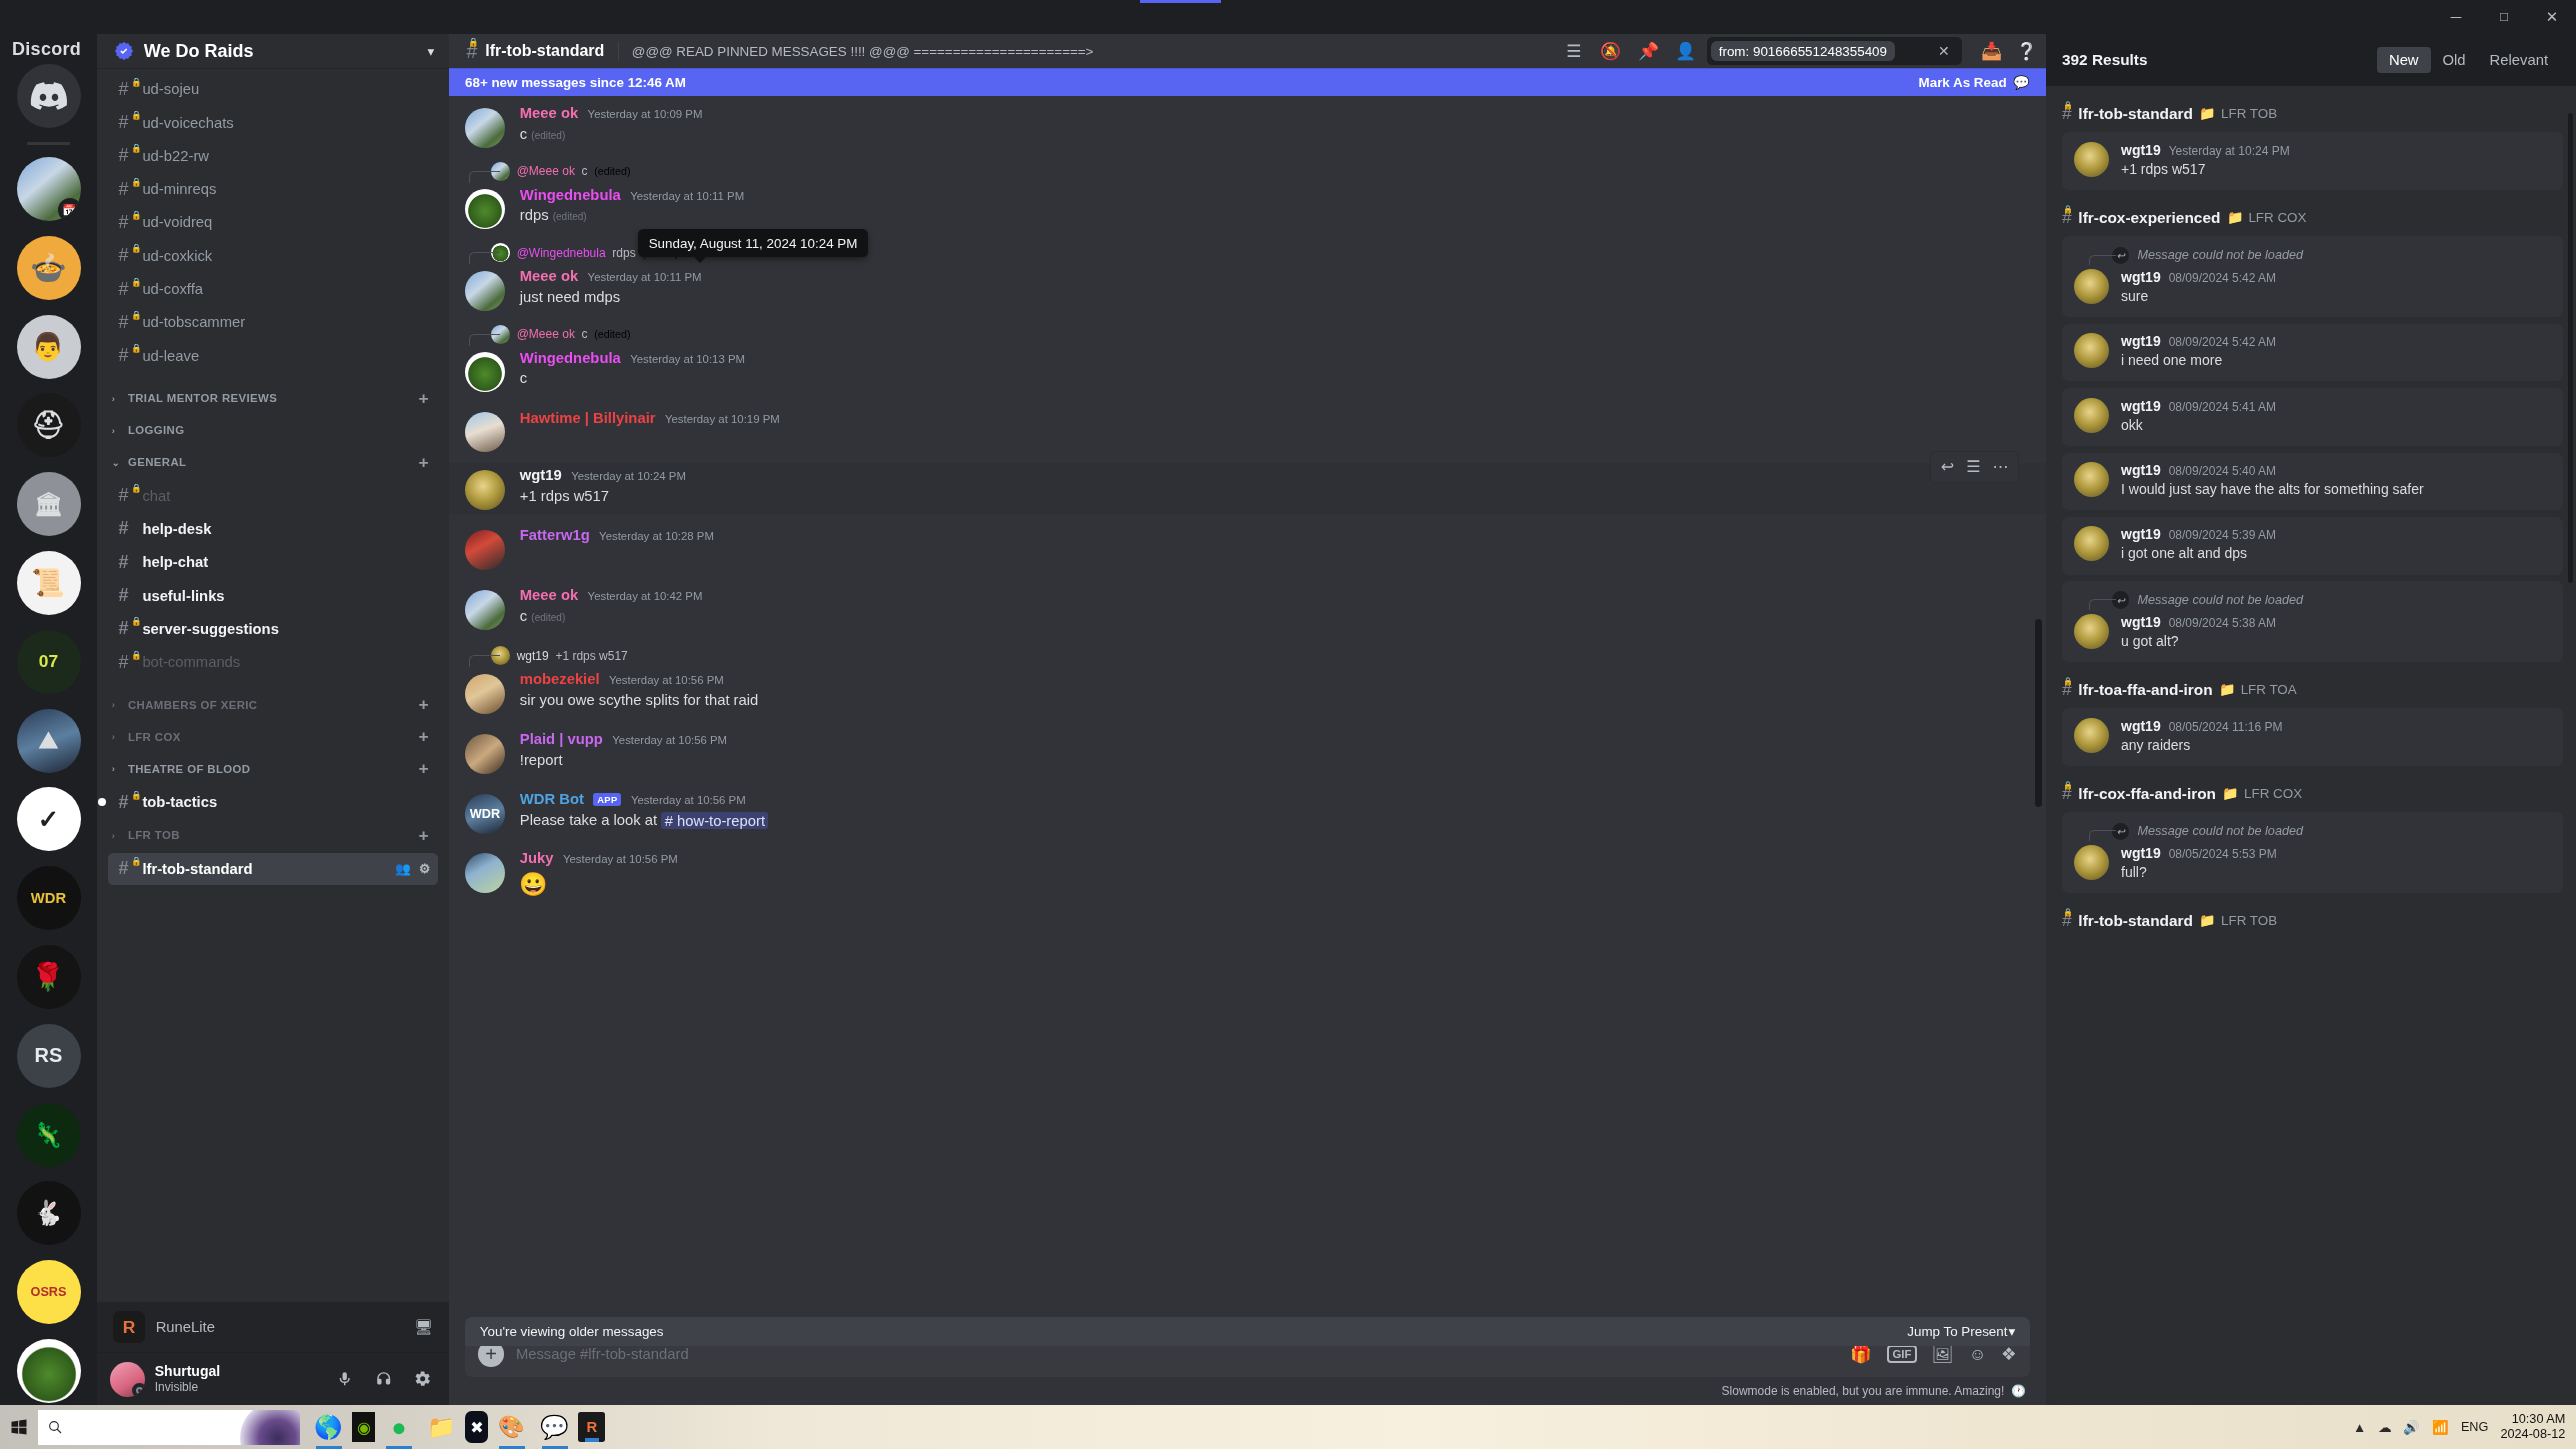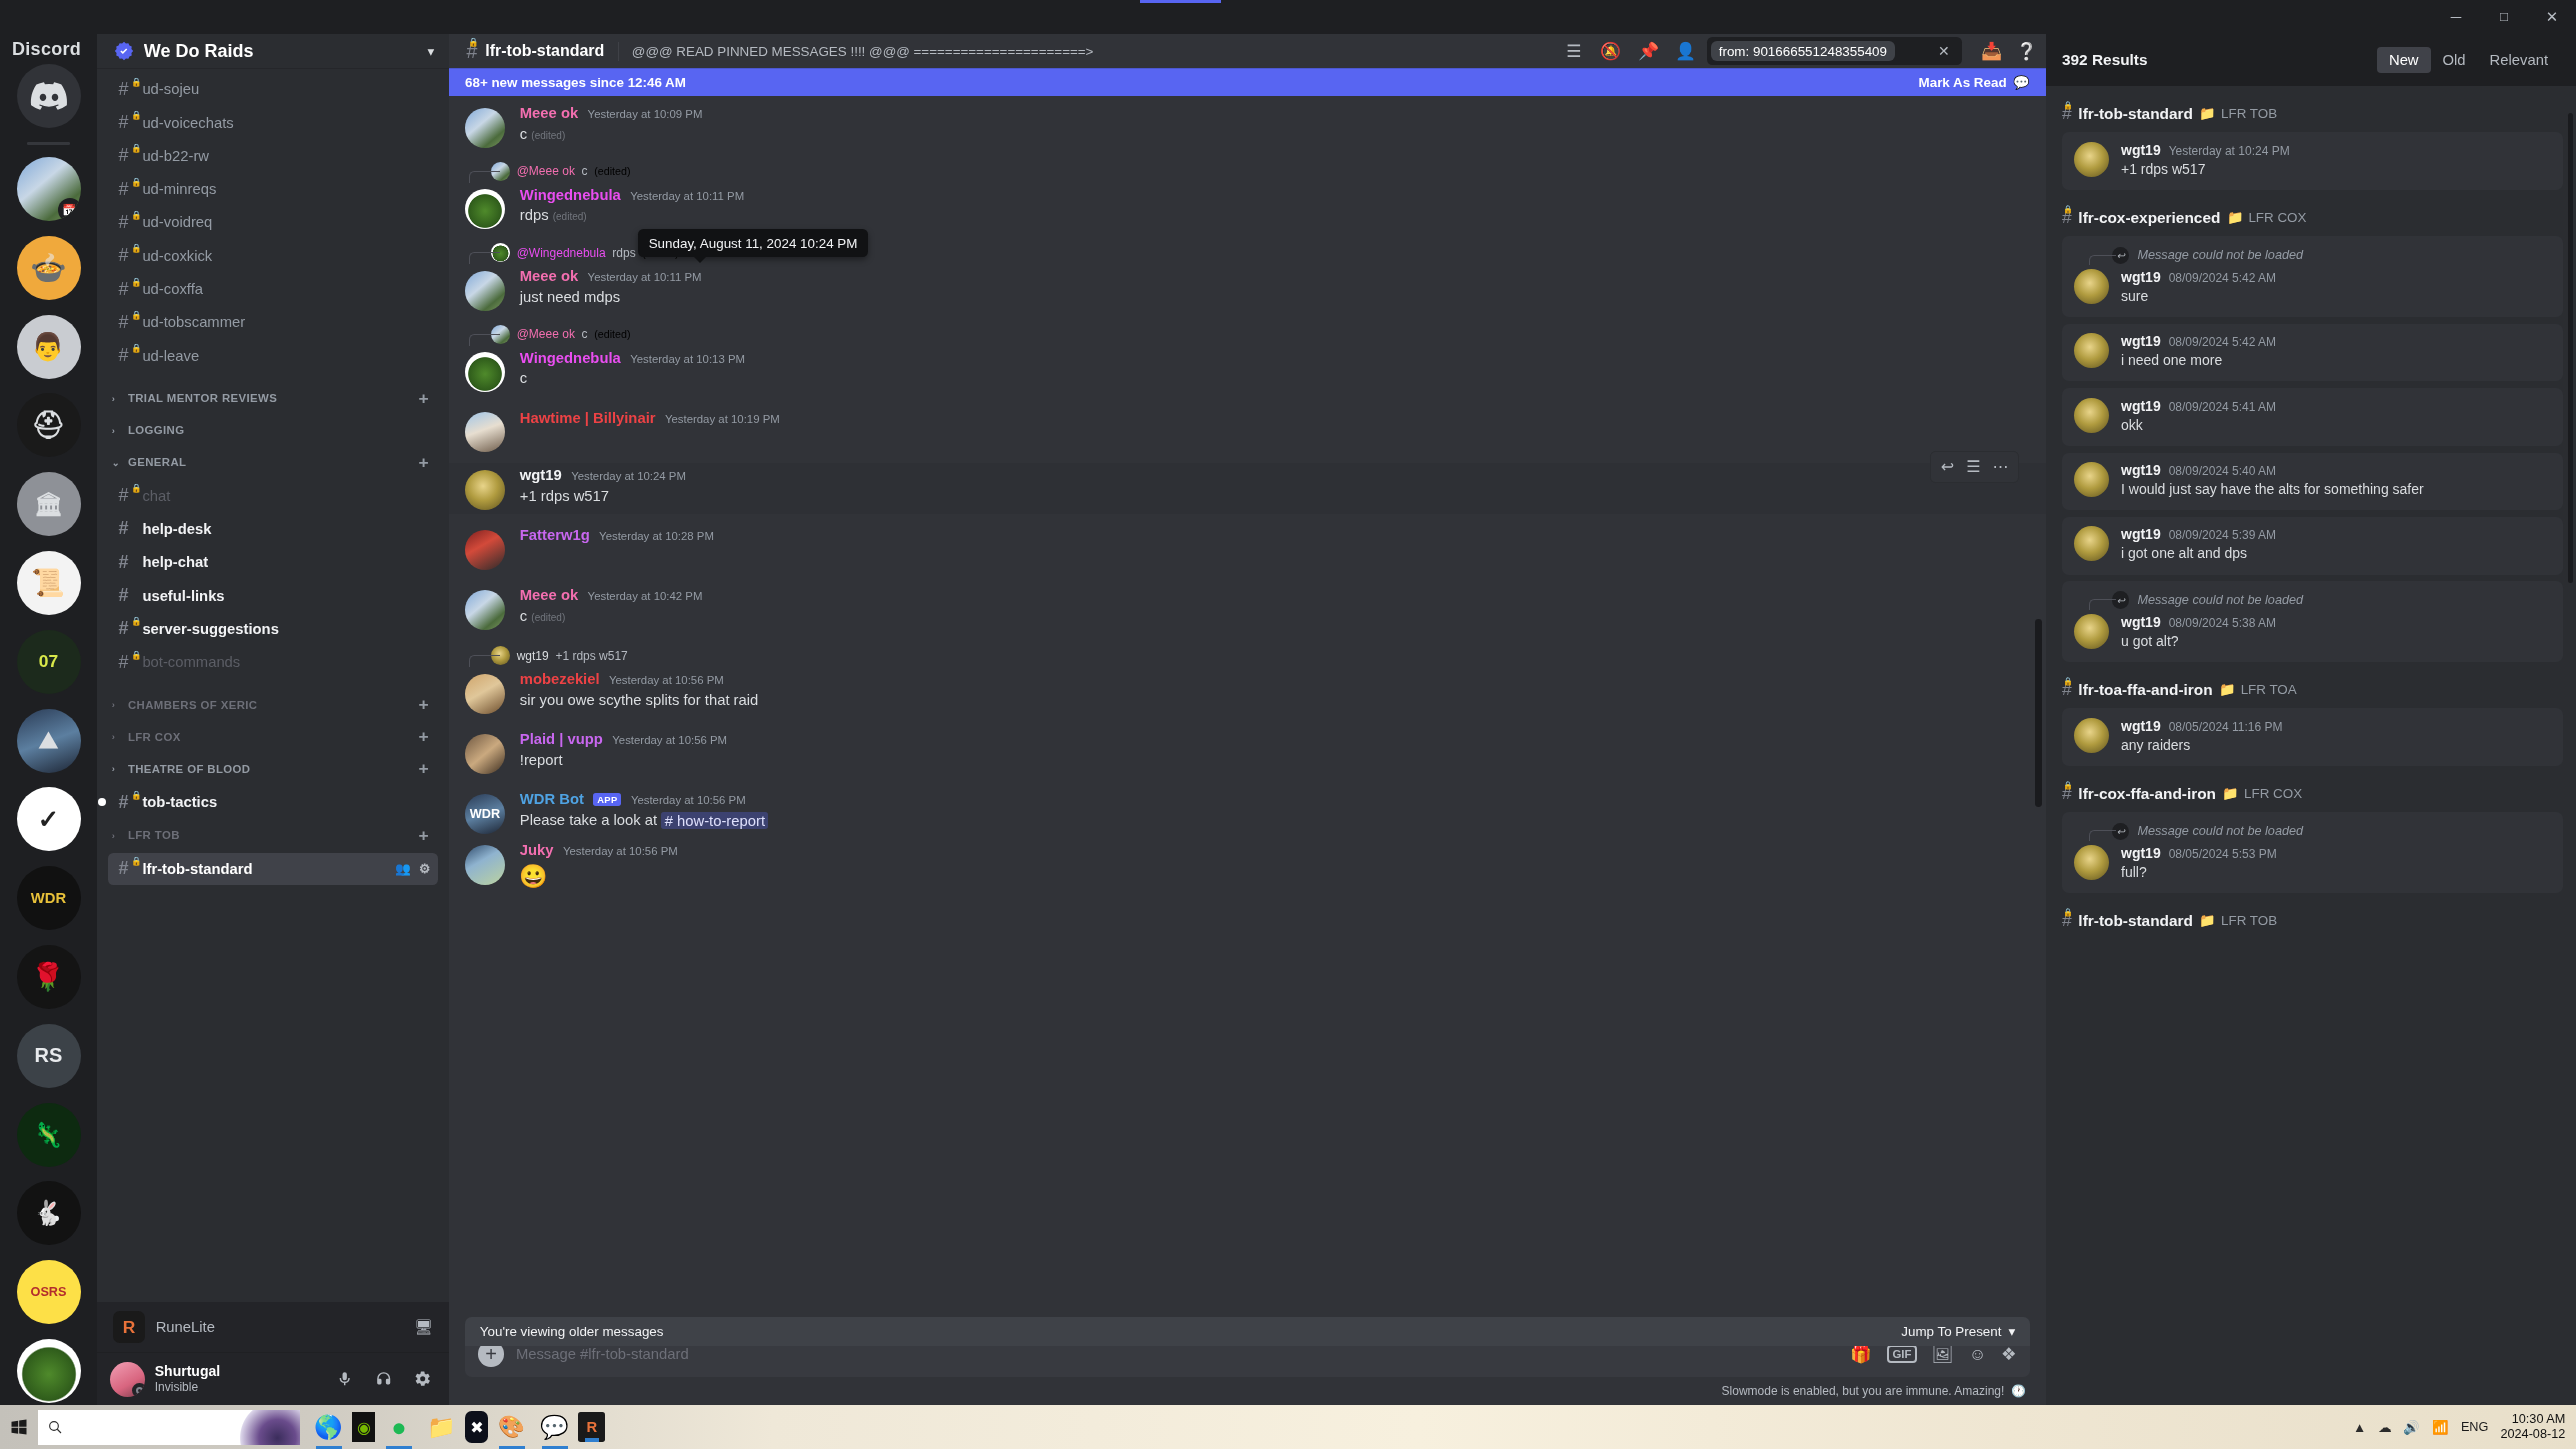--- a/index.html
+++ b/index.html
@@ -590,7 +590,7 @@
           </div>
         </div>
 
-        <div class="msg" style="margin-top:0;justify-content:center;">
+        <div class="msg" style="margin-top:8px;justify-content:center;">
           <div class="av avH"></div>
           <div class="body">
             <div class="line1">

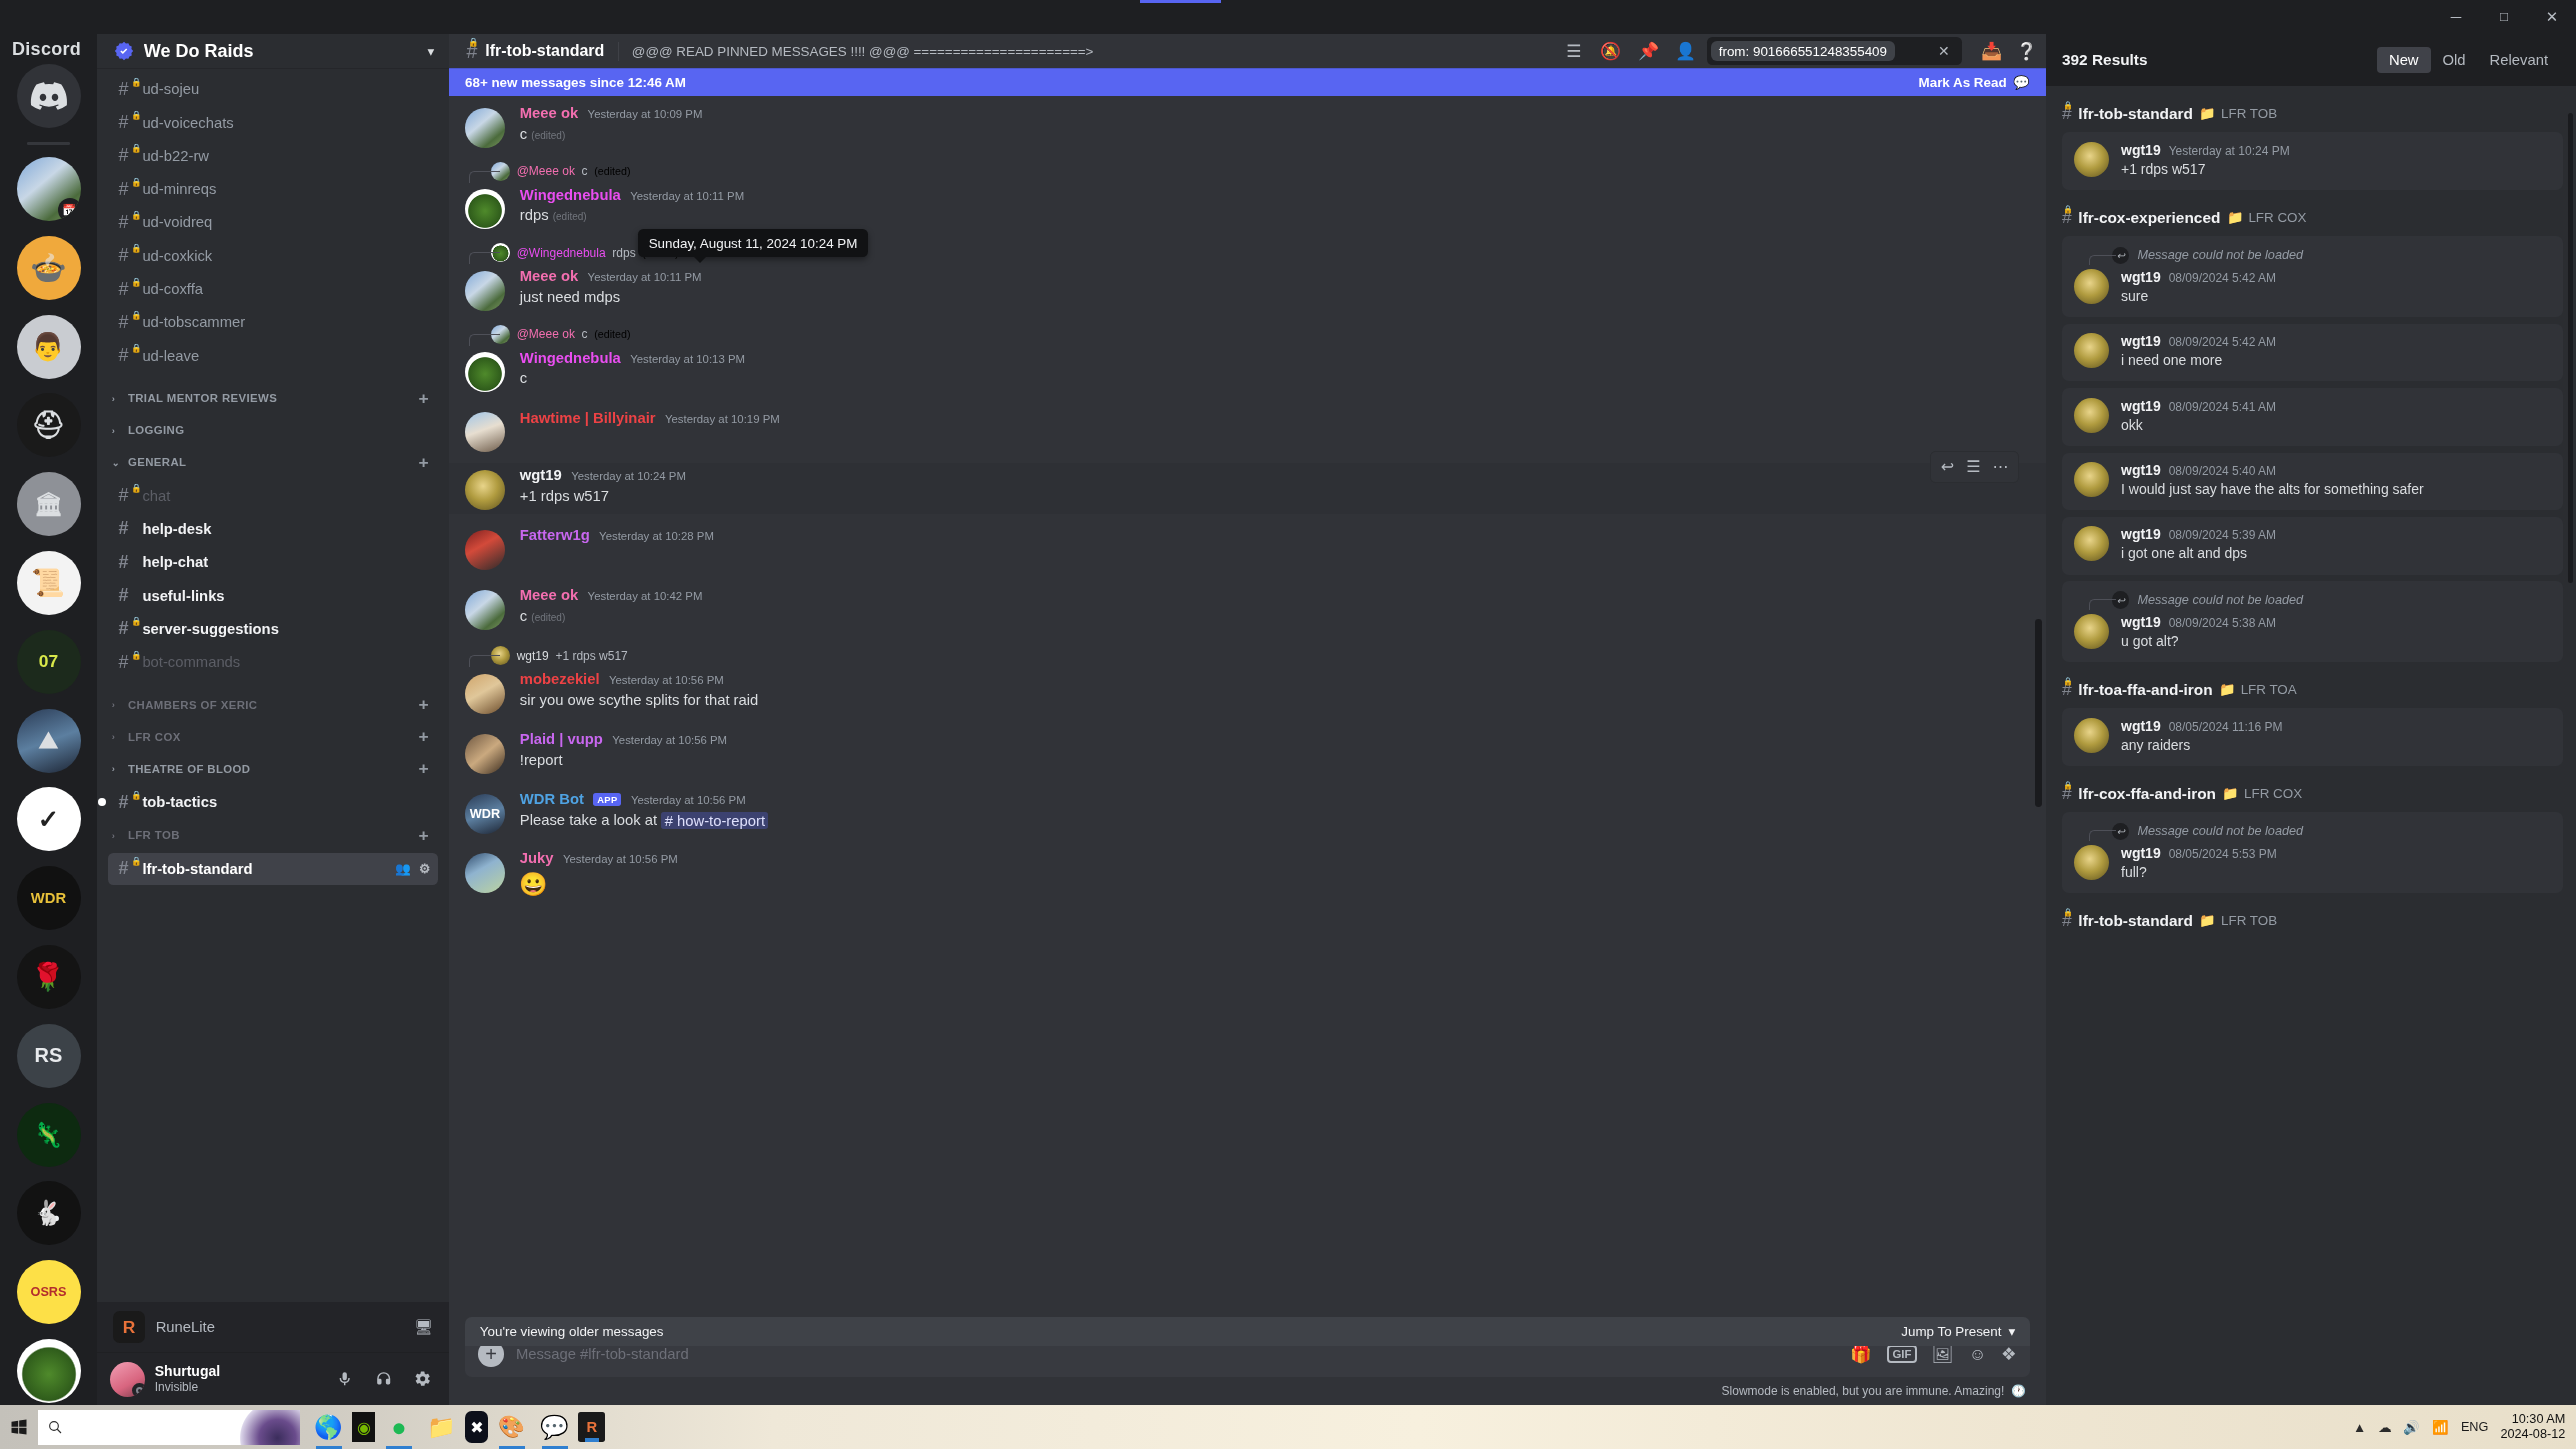--- a/index.html
+++ b/index.html
@@ -132,7 +132,7 @@
 
   .jumpbar { position:absolute; left:16px; right:16px; bottom:59px; height:29.5px; background:#3f4248;
      border-radius:6.7px 6.7px 0 0; display:flex; align-items:center; padding:0 14.8px; color:#f2f3f5; font-size:13.4px; z-index:12;}
-  .jumpbar .jp { margin-left:auto; display:flex; align-items:center; gap:7px;justify-content:space-between; }
+  .jumpbar .jp { margin-left:auto; display:flex; align-items:center; gap:1px;justify-content:space-between; }
 
   .composerwrap { flex:0 0 74px; padding: 0 16px 0 16px; background:#313338; position:relative; }
   .composer { height:46px; background:#383a40; border-radius:6.7px; display:flex; align-items:center; padding:0 13.4px; gap:12px;}

